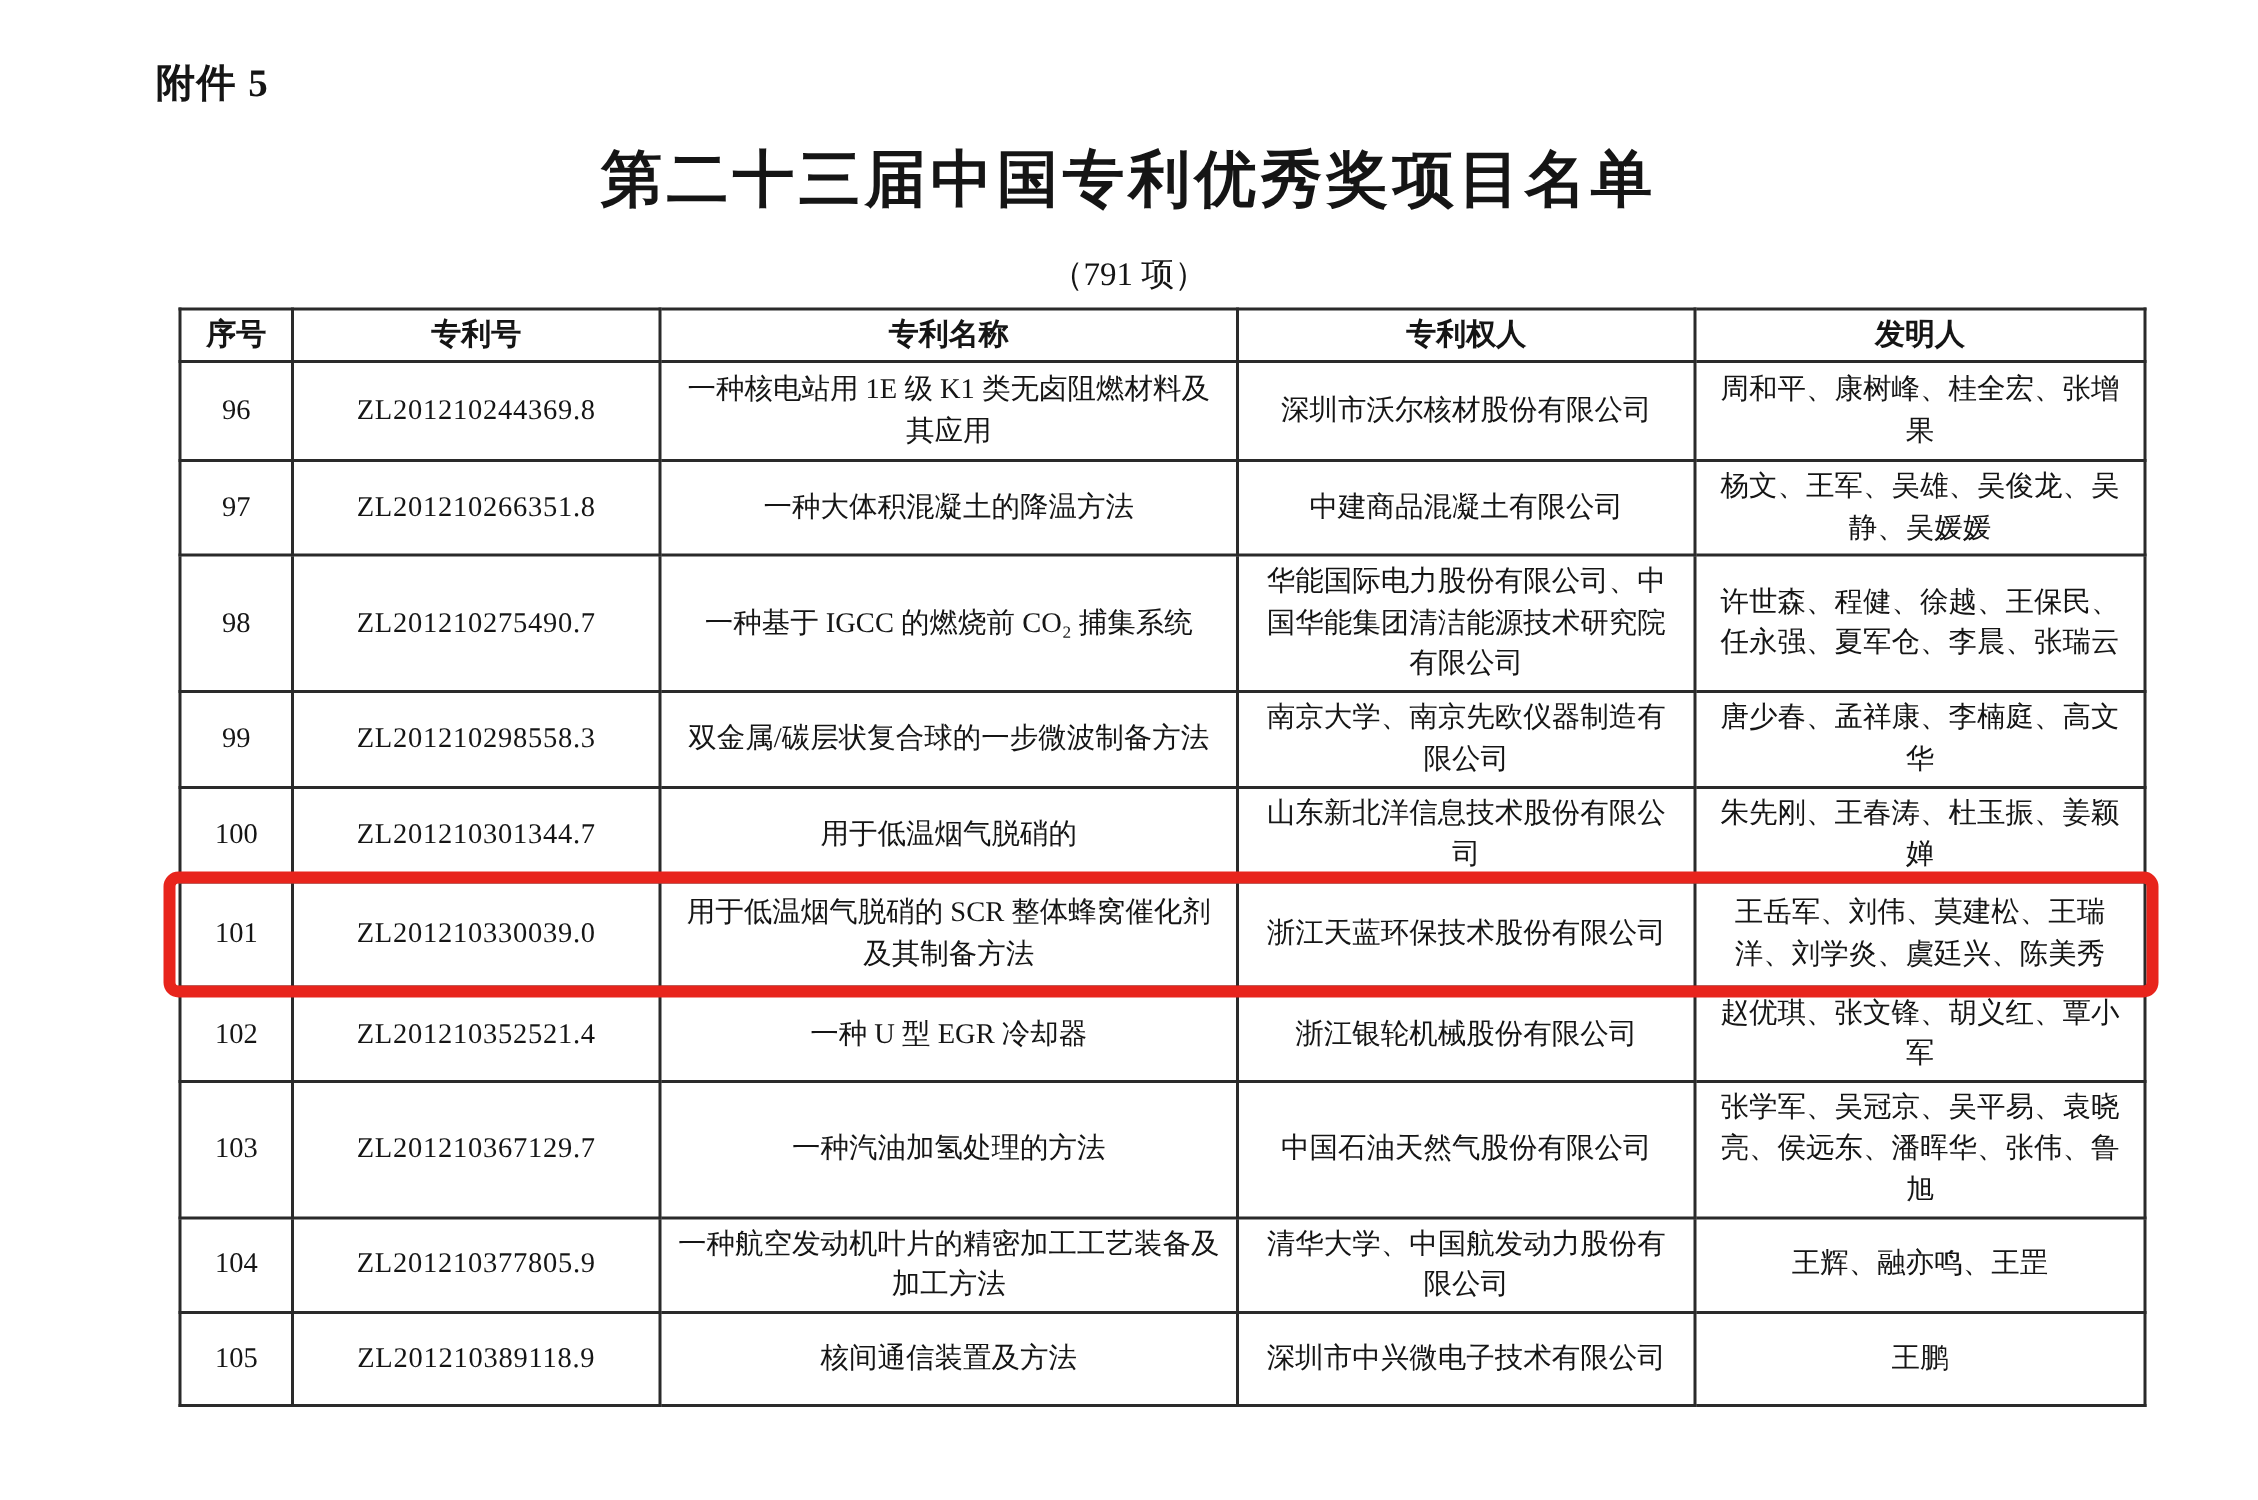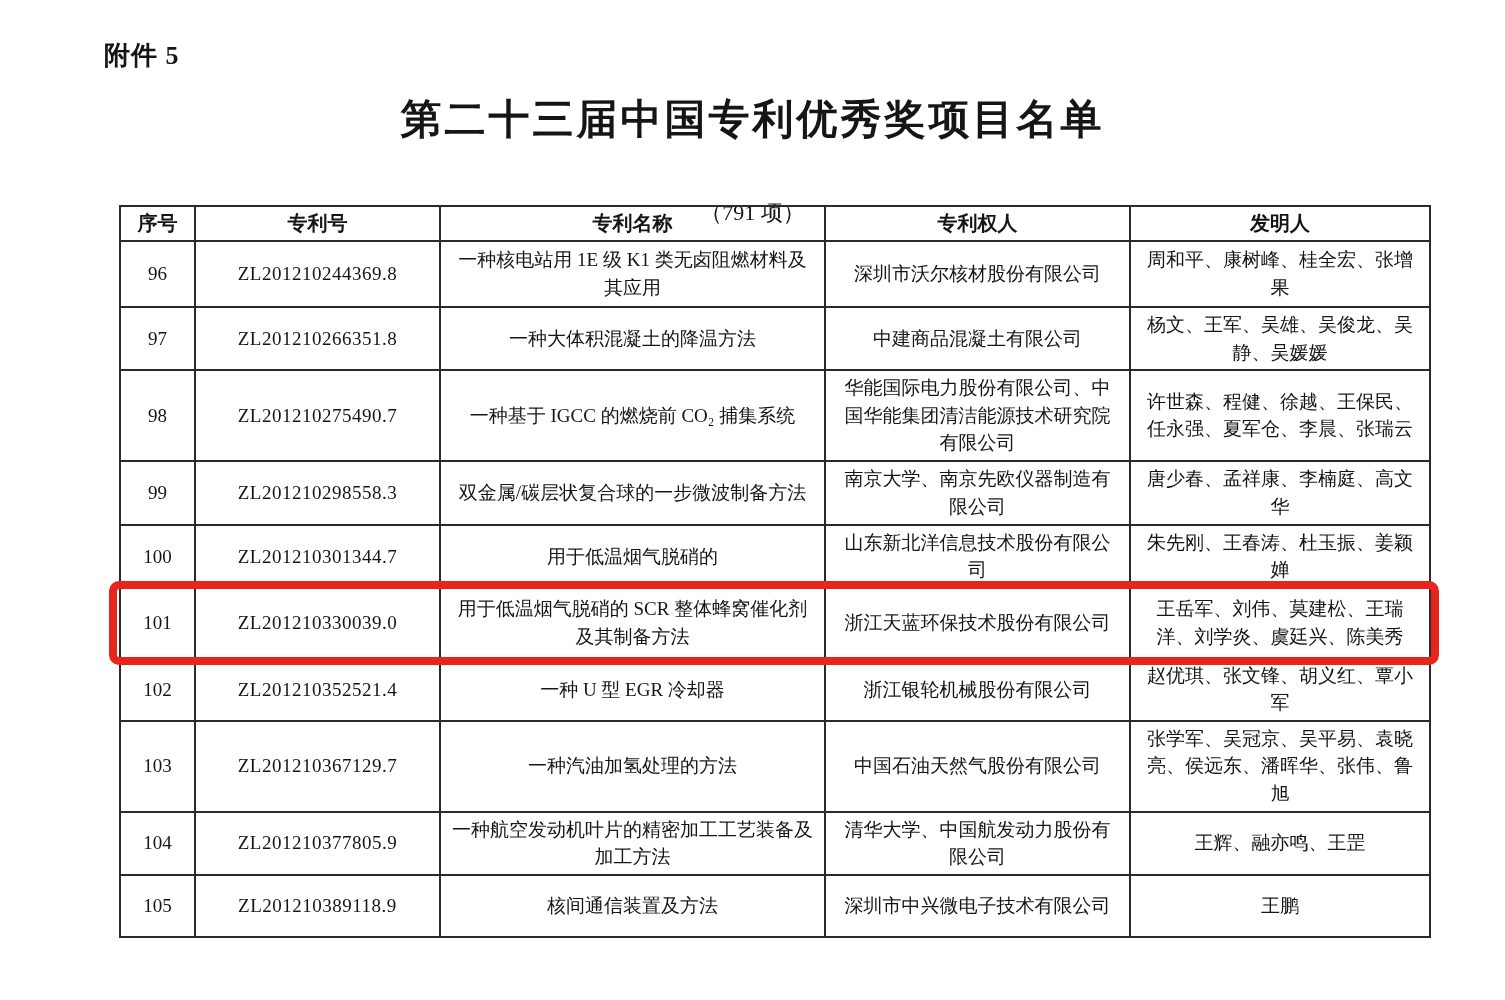--- a/index.html
+++ b/index.html
@@ -45,7 +45,6 @@
     width: 100%;
     text-align: center;
     font-size: 22px;
-    margin-top: 30px;
   }
   .table-wrap {
     position: absolute;

